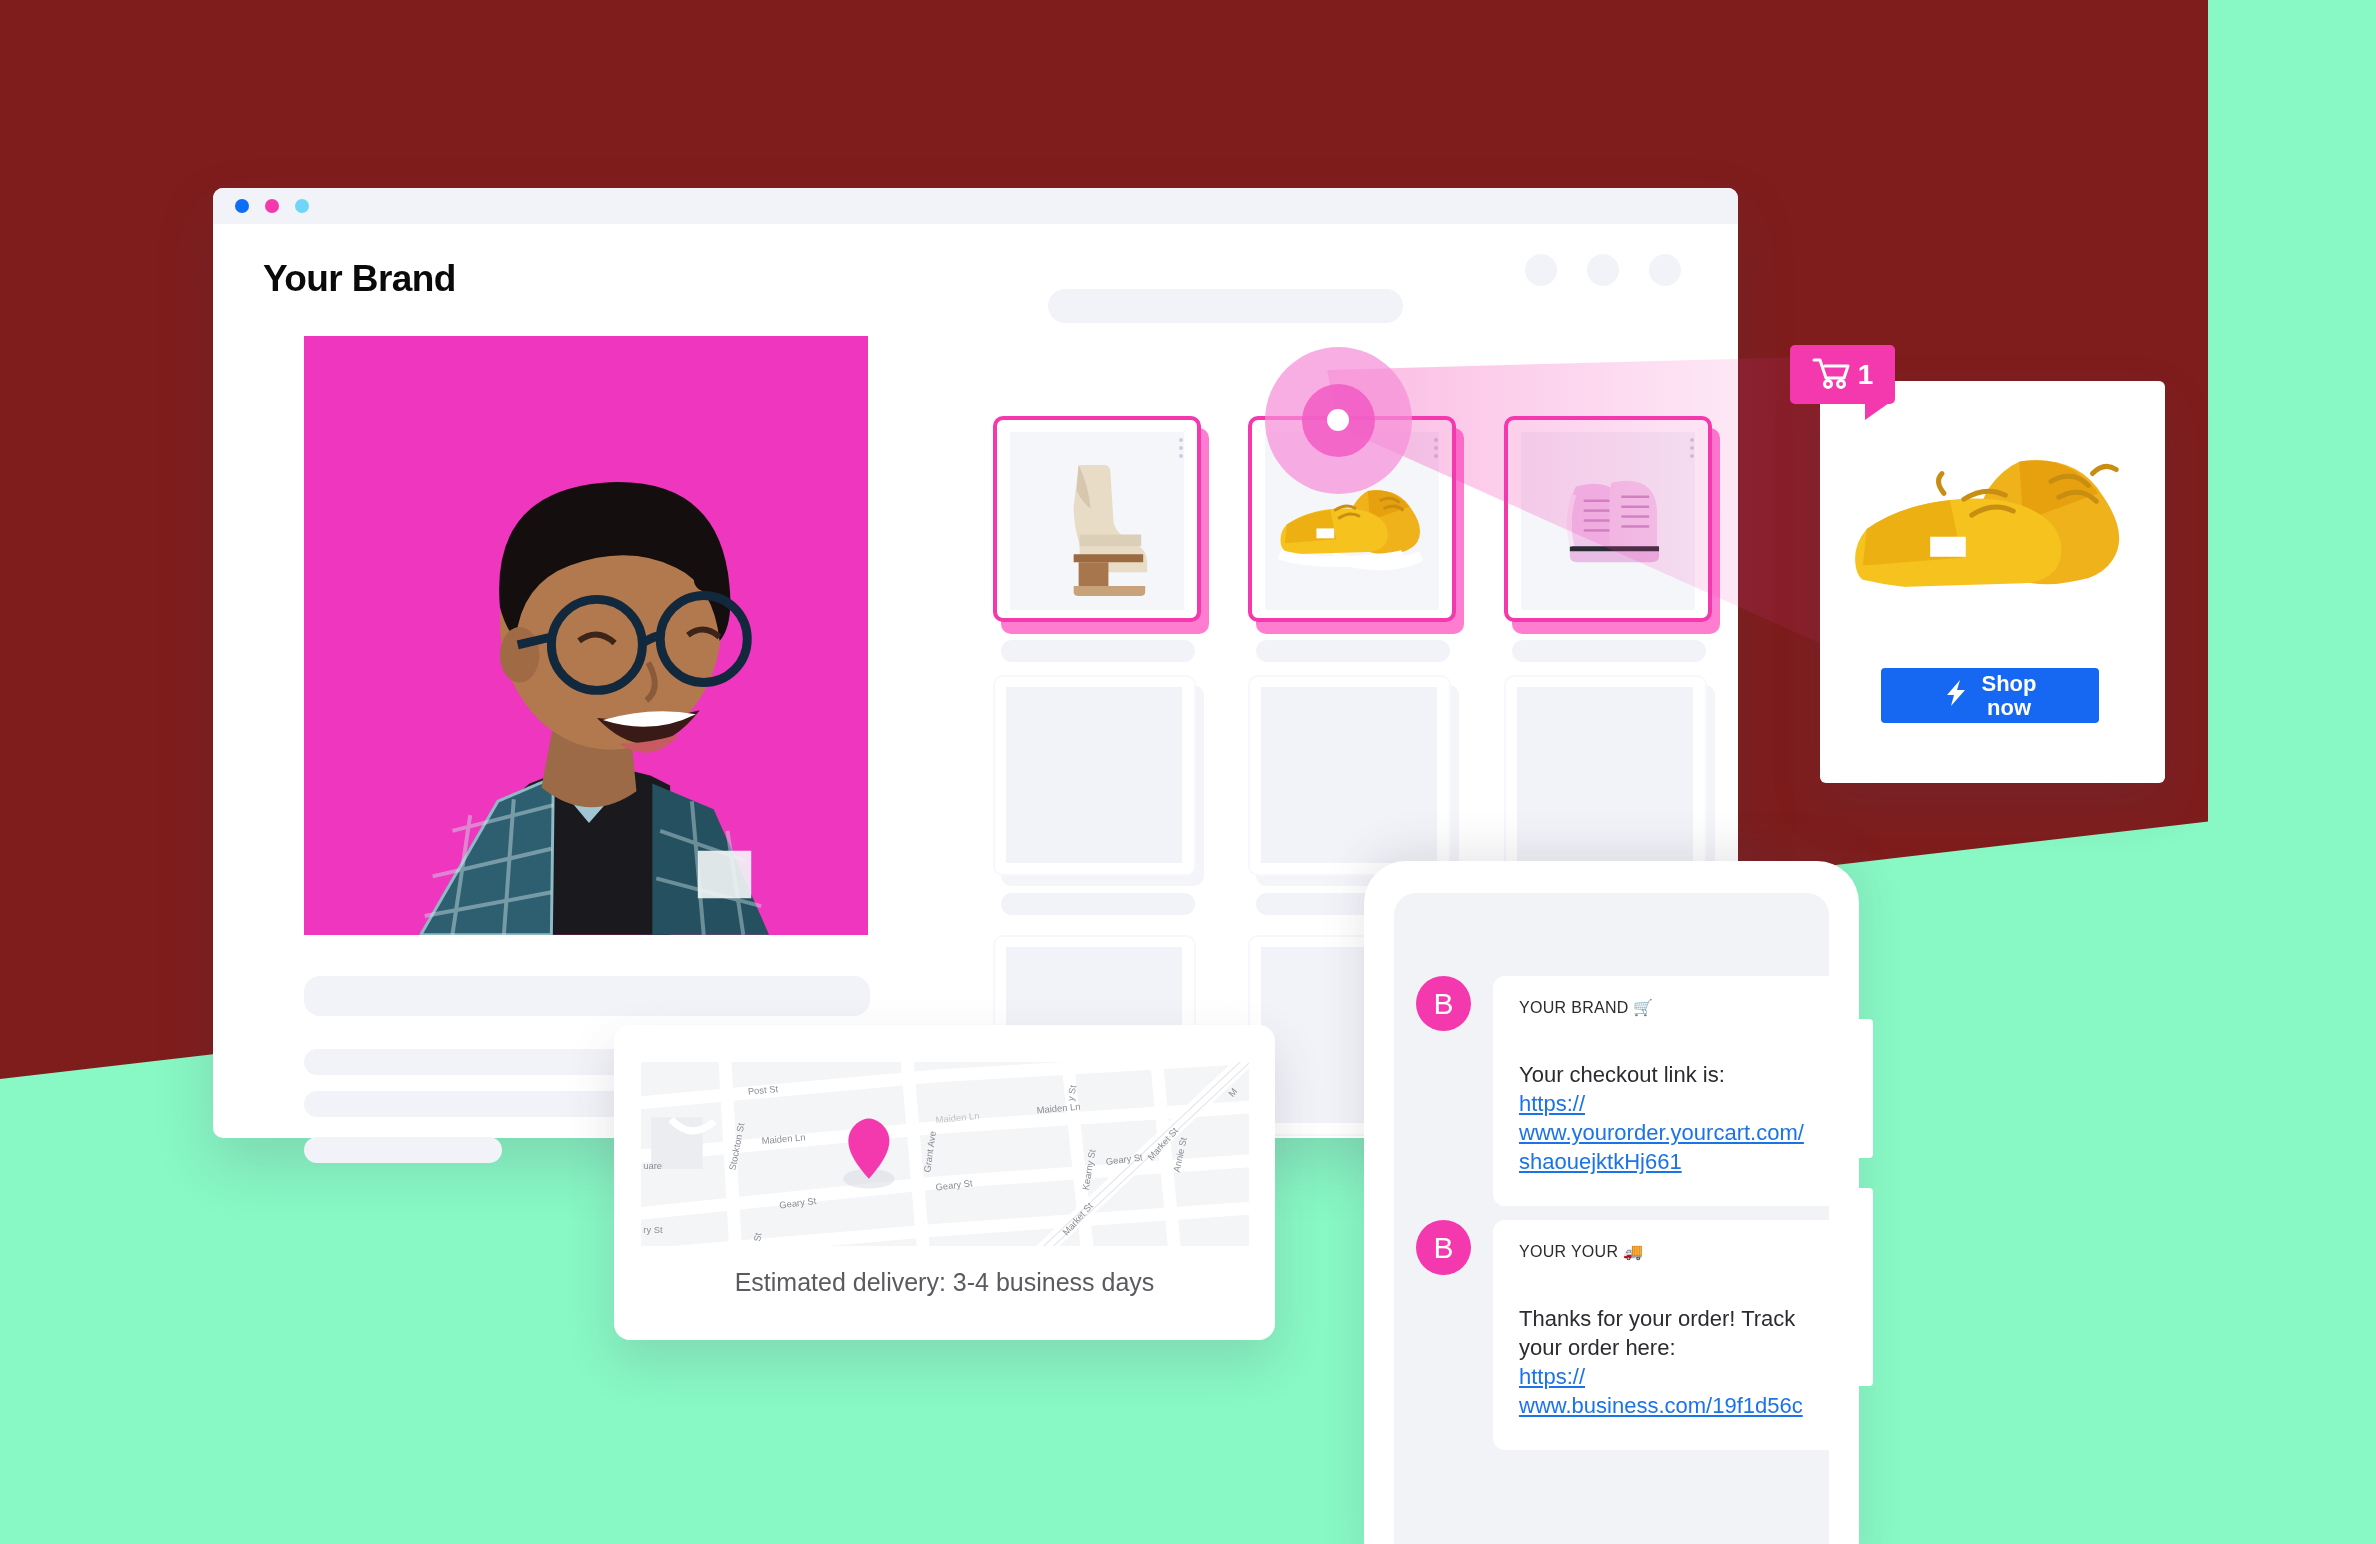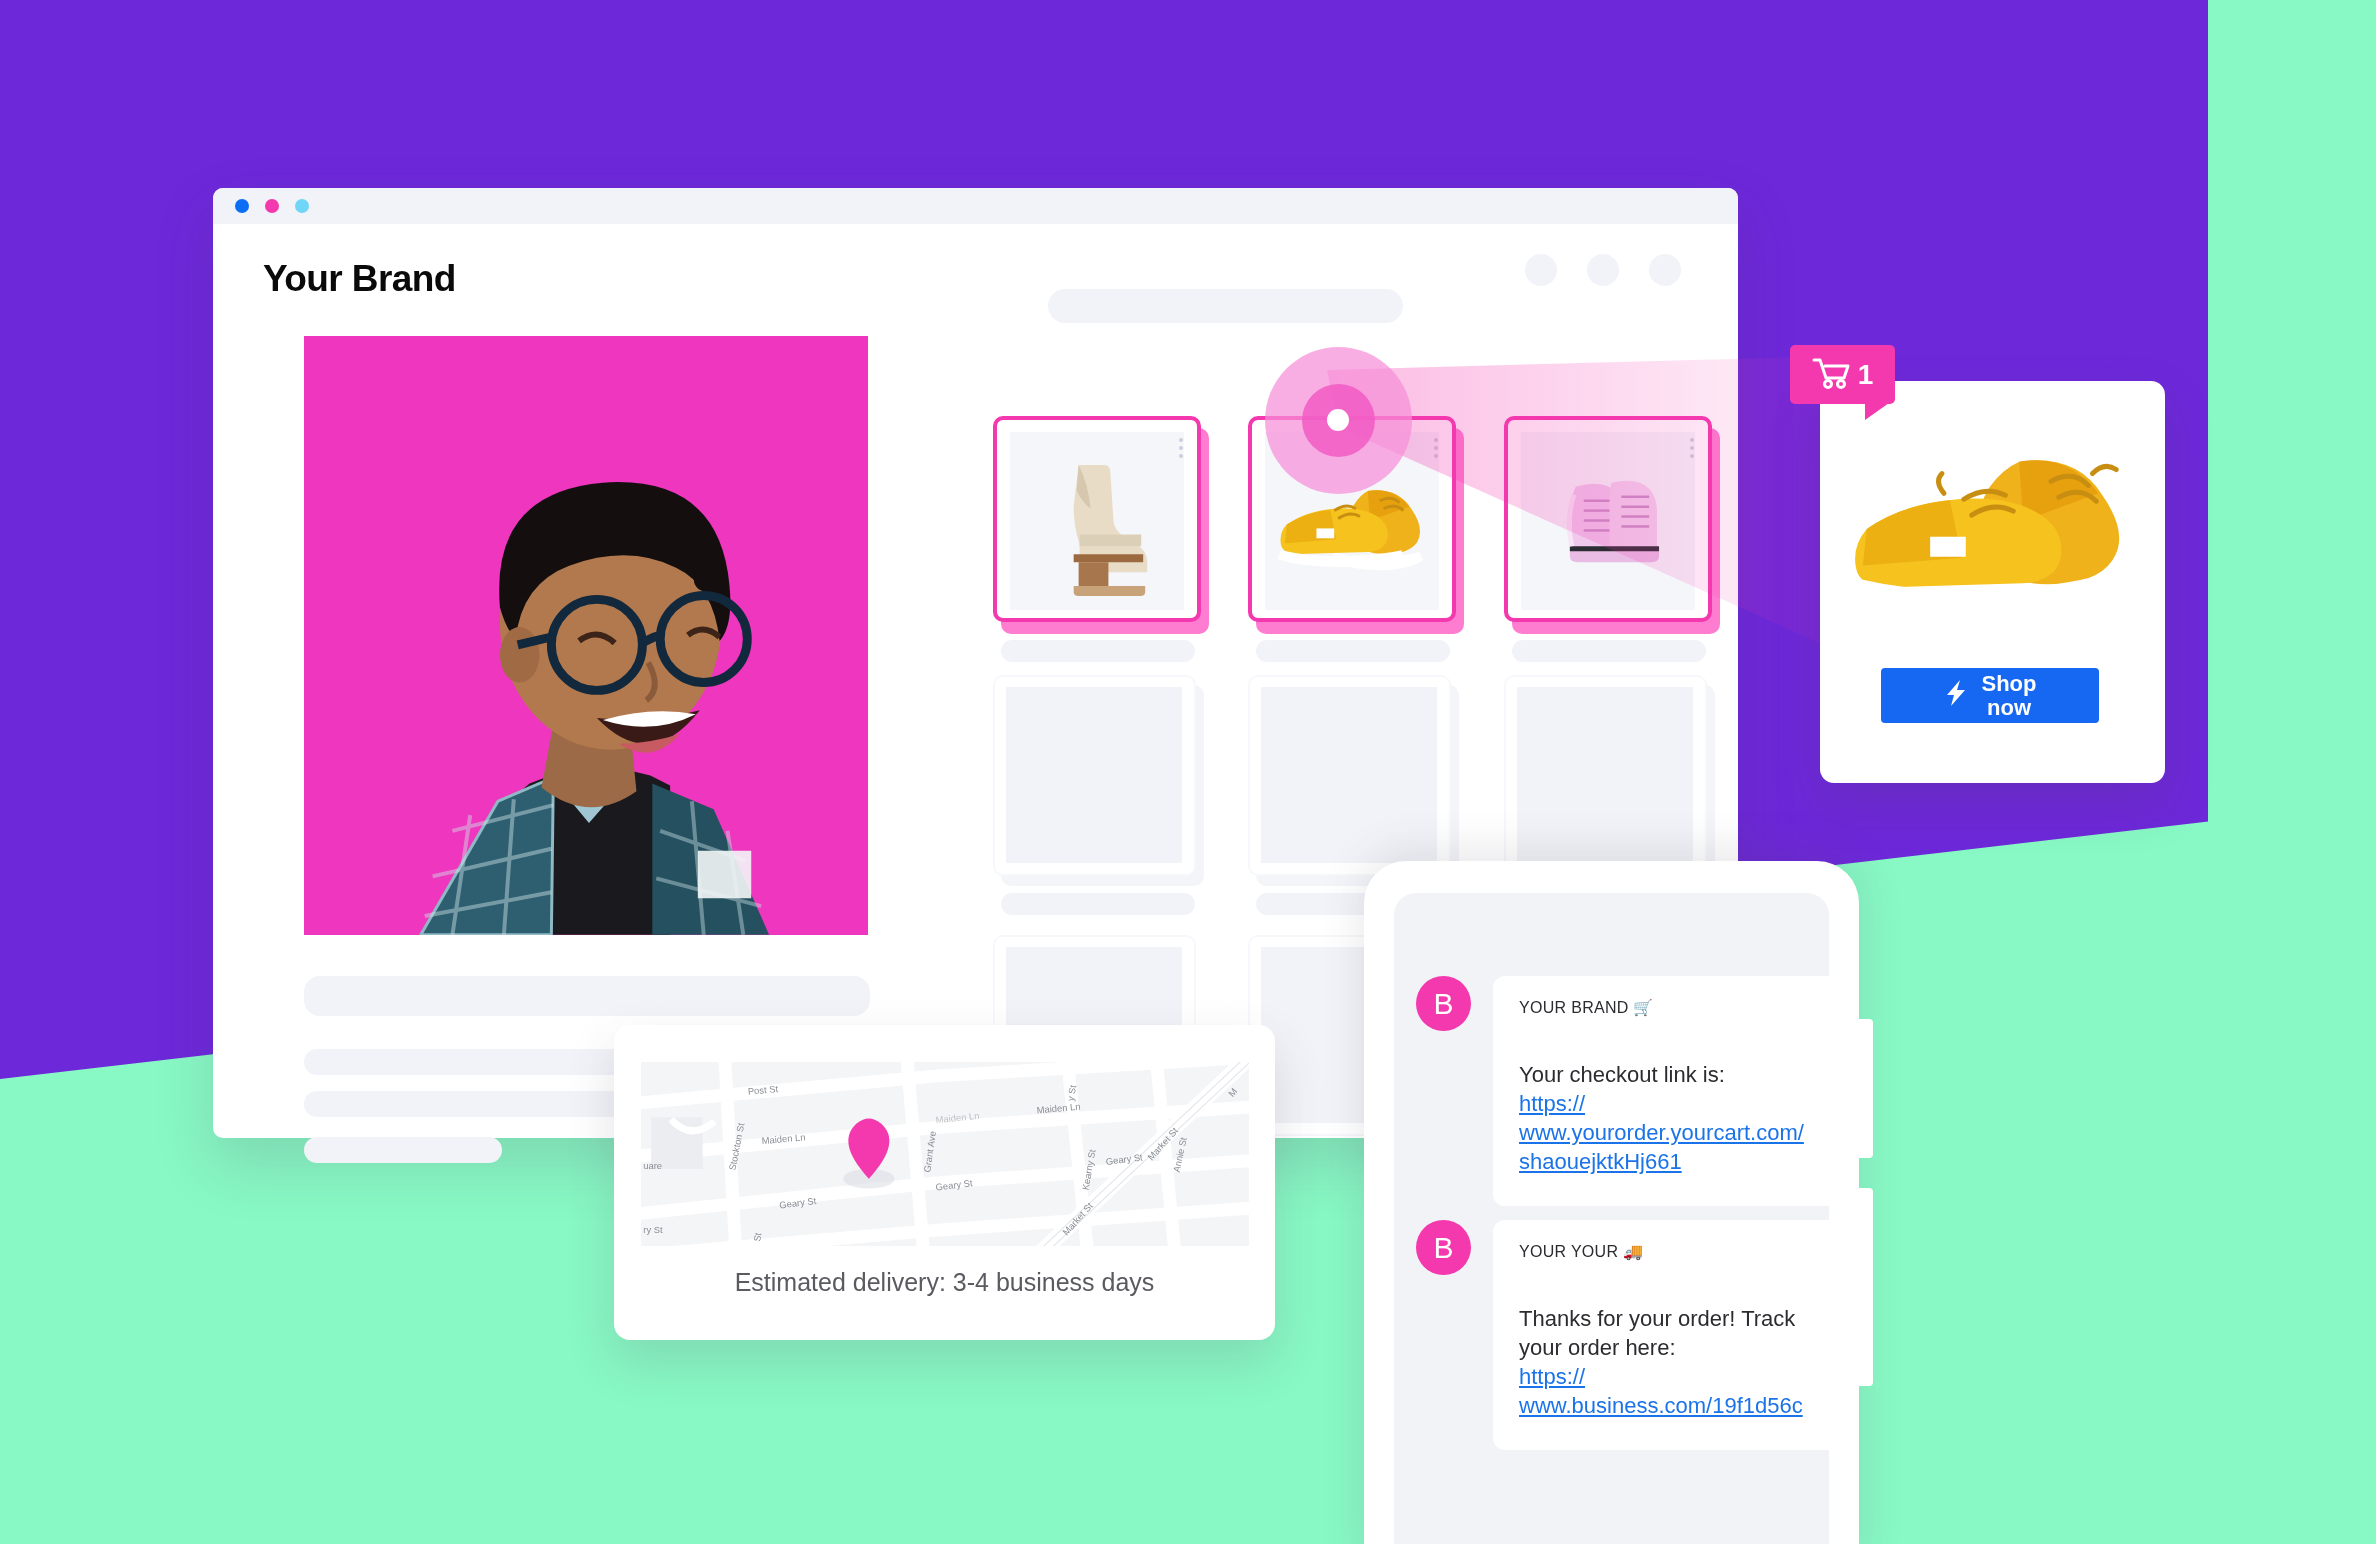--- a/index.html
+++ b/index.html
@@ -17,7 +17,7 @@
     position: relative;
     width: 2376px;
     height: 1544px;
-    background: #6d28d9;
+    background: #7f1d1d;
     overflow: hidden;
   }
   .bg-mint {

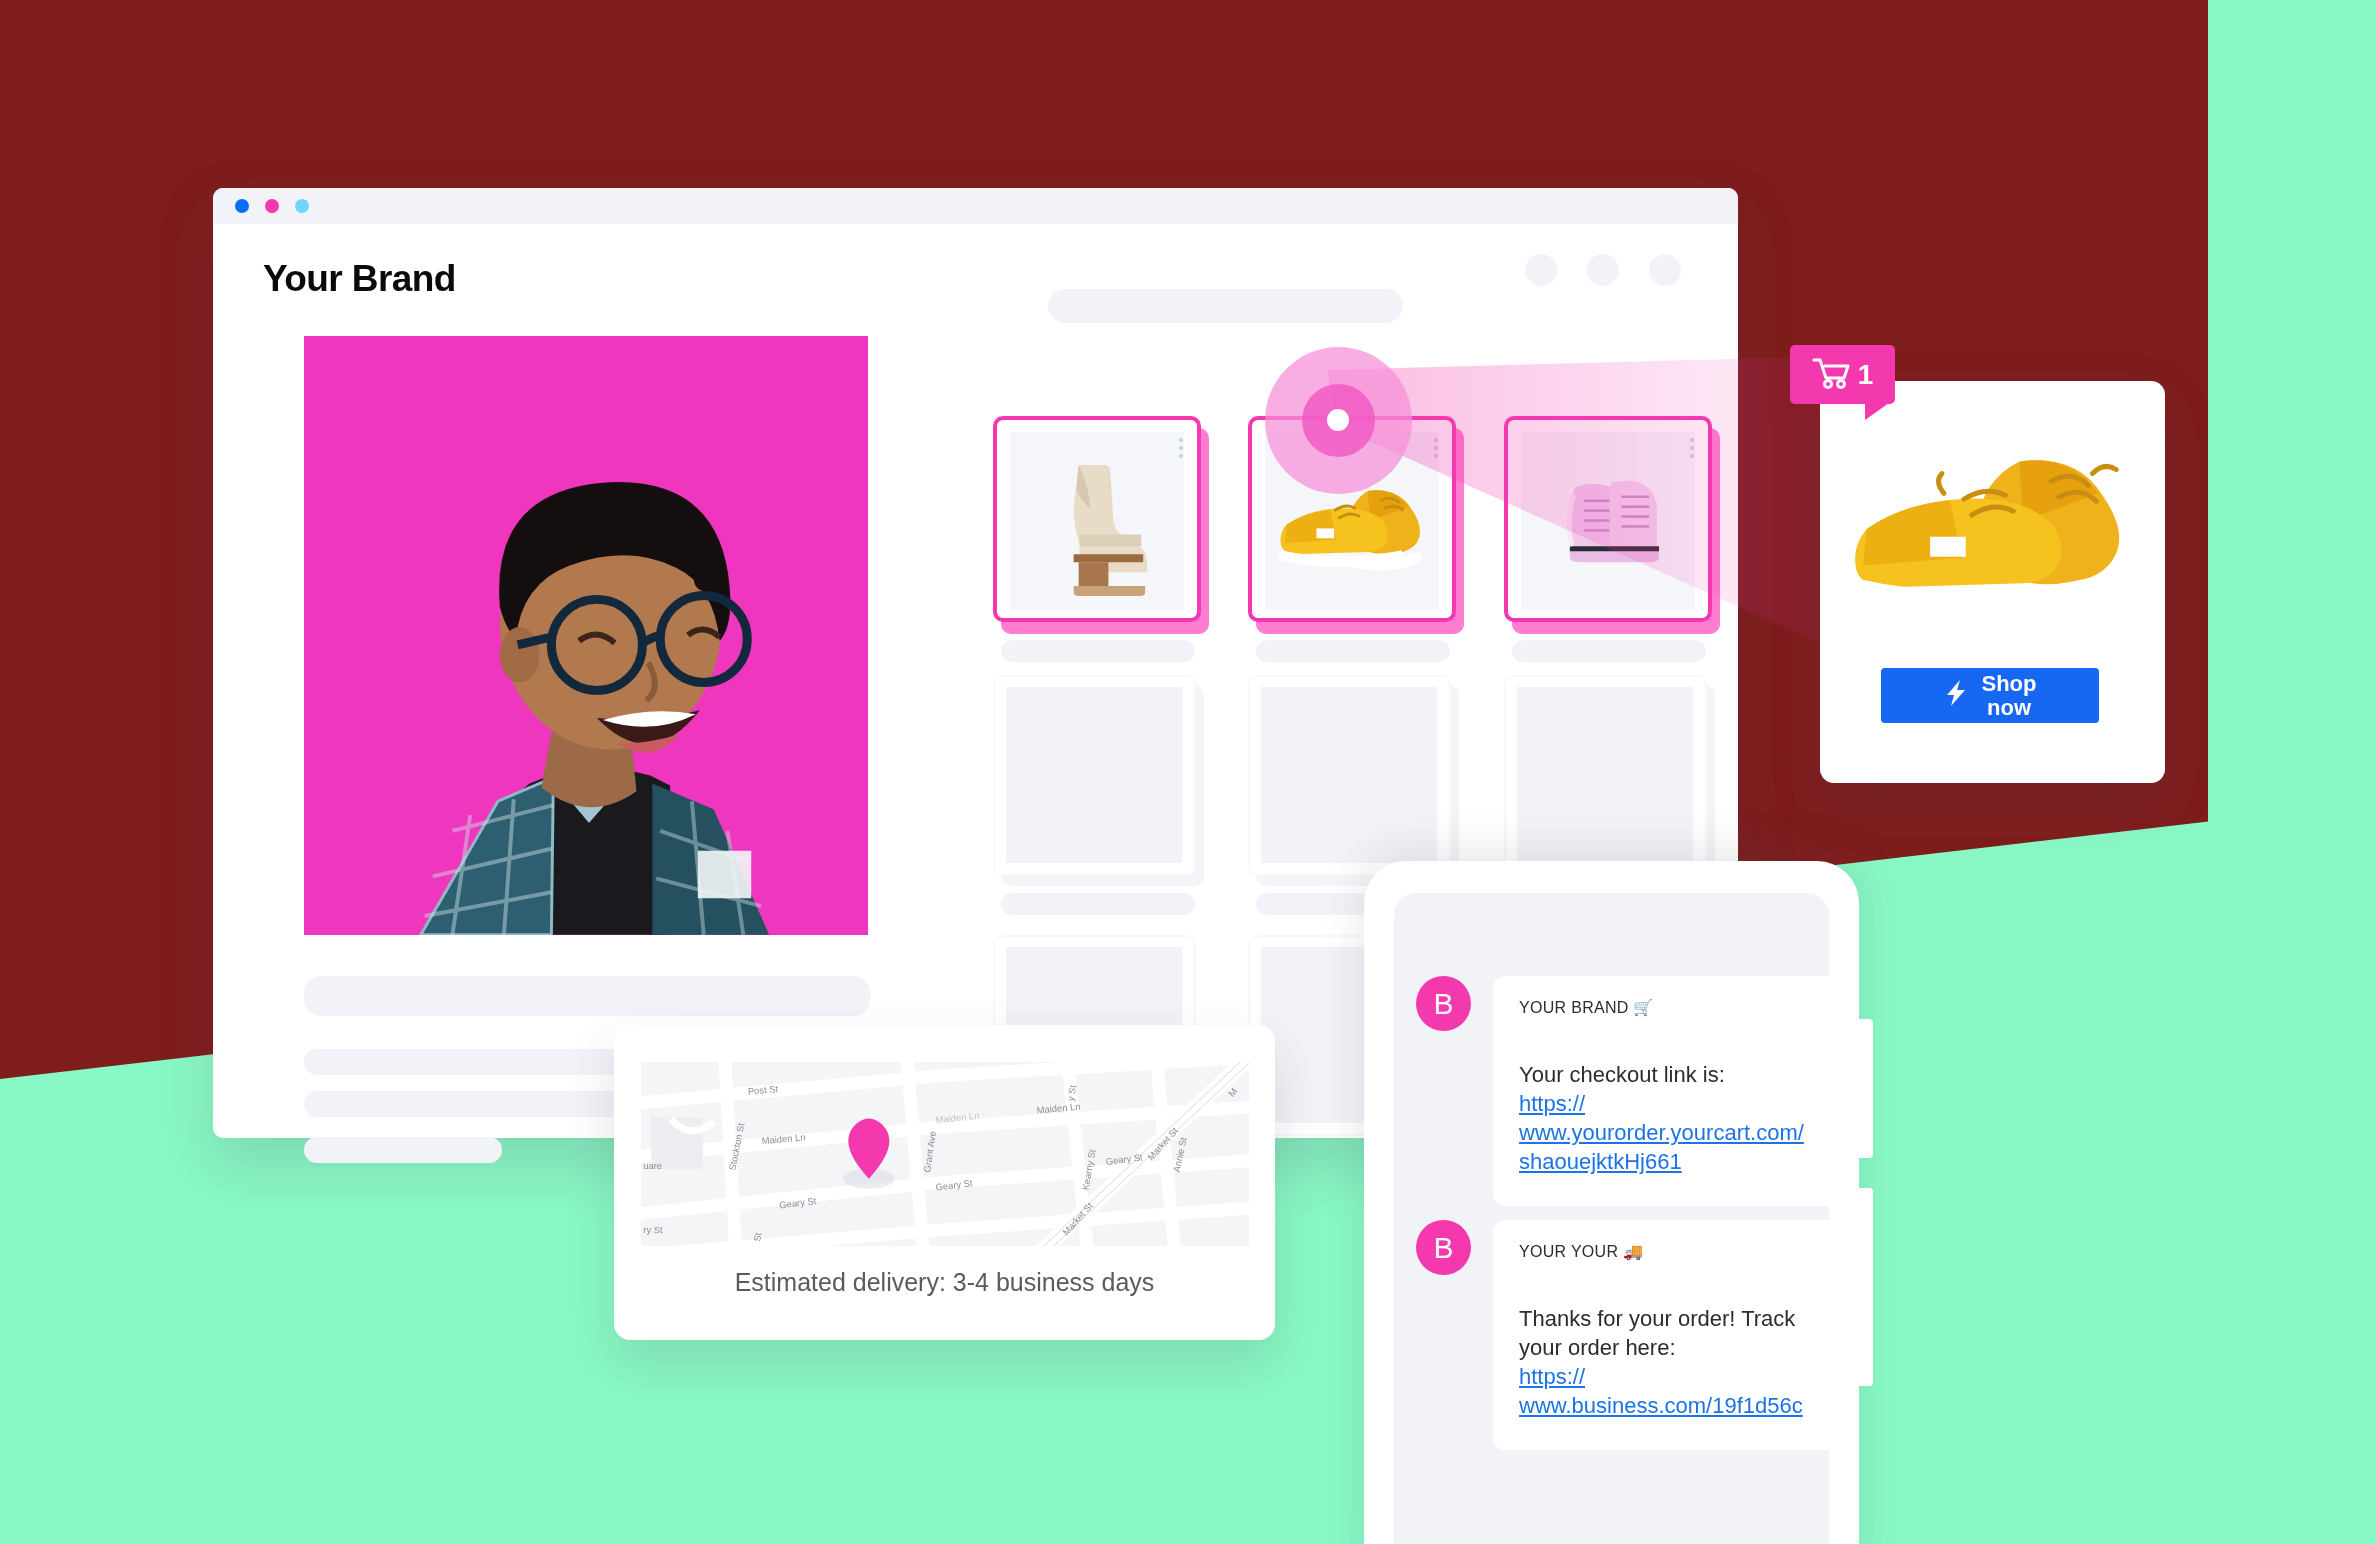--- a/index.html
+++ b/index.html
@@ -196,7 +196,7 @@
     left: 1820px; top: 381px;
     width: 345px; height: 402px;
     background: #ffffff;
-    border-radius: 14px;
+    border-radius: 6px;
     box-shadow: 0 22px 50px rgba(80,60,90,.18);
     z-index: 9;
   }

